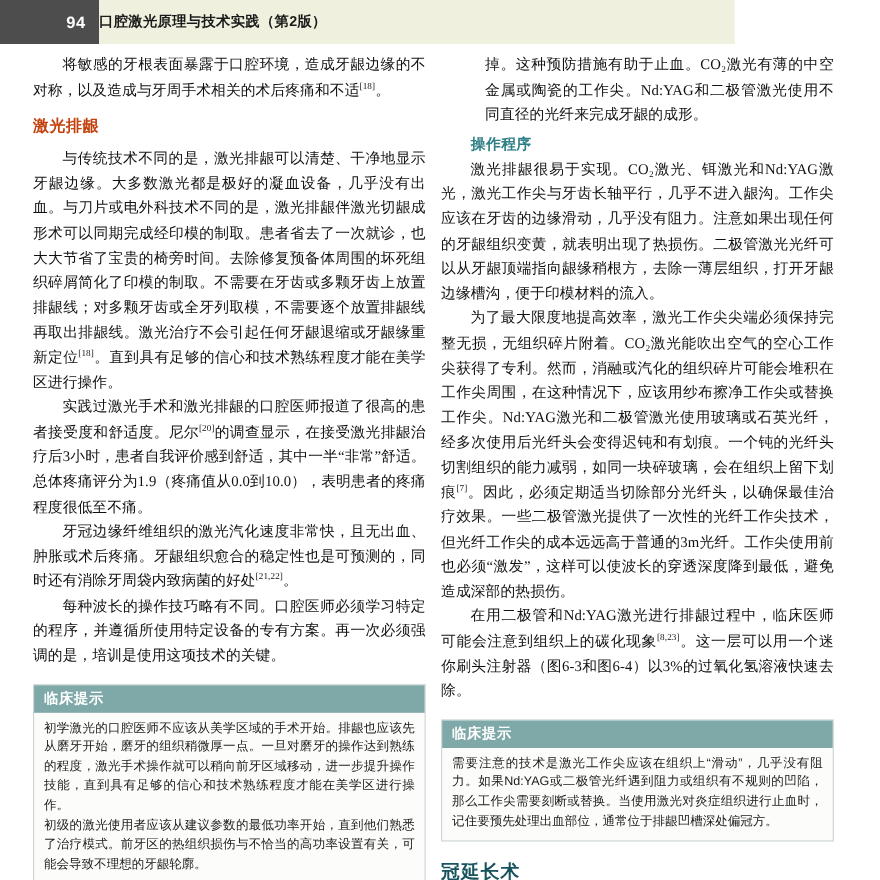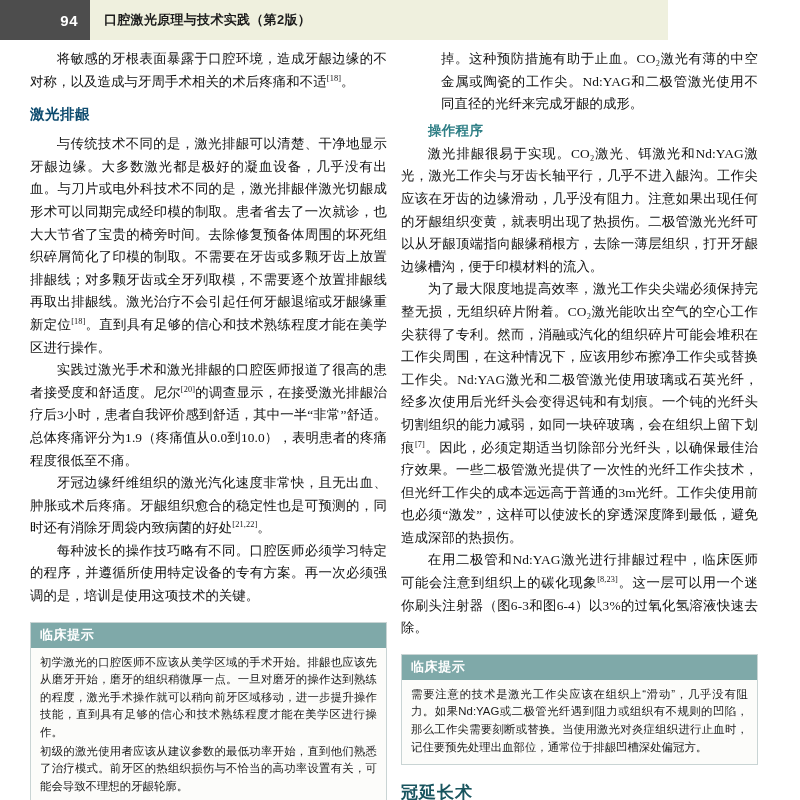--- a/index.html
+++ b/index.html
@@ -52,7 +52,7 @@
     background: #eff0de;
     display: flex;
     align-items: center;
-    padding-left: 14px;
+    padding-left: 0;
     box-sizing: border-box;
   }
   .header-title {

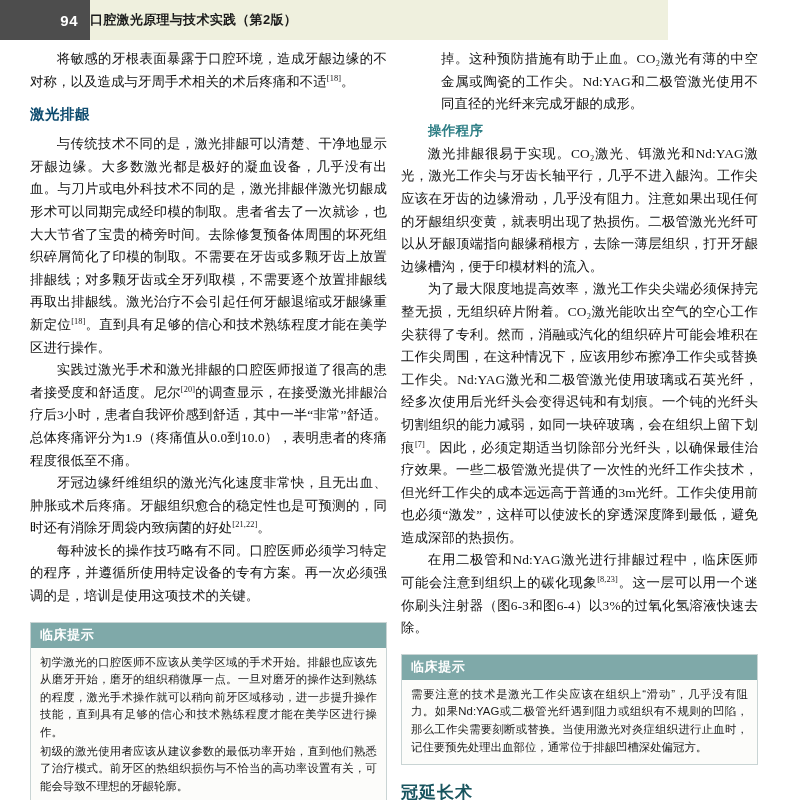--- a/index.html
+++ b/index.html
@@ -101,7 +101,7 @@
     font-family: "Liberation Sans", sans-serif;
     font-size: 14.5px;
     font-weight: bold;
-    color: #0c4a6e;
+    color: #c2410c;
     letter-spacing: 0.5px;
   }
   h3.sec-italic {

